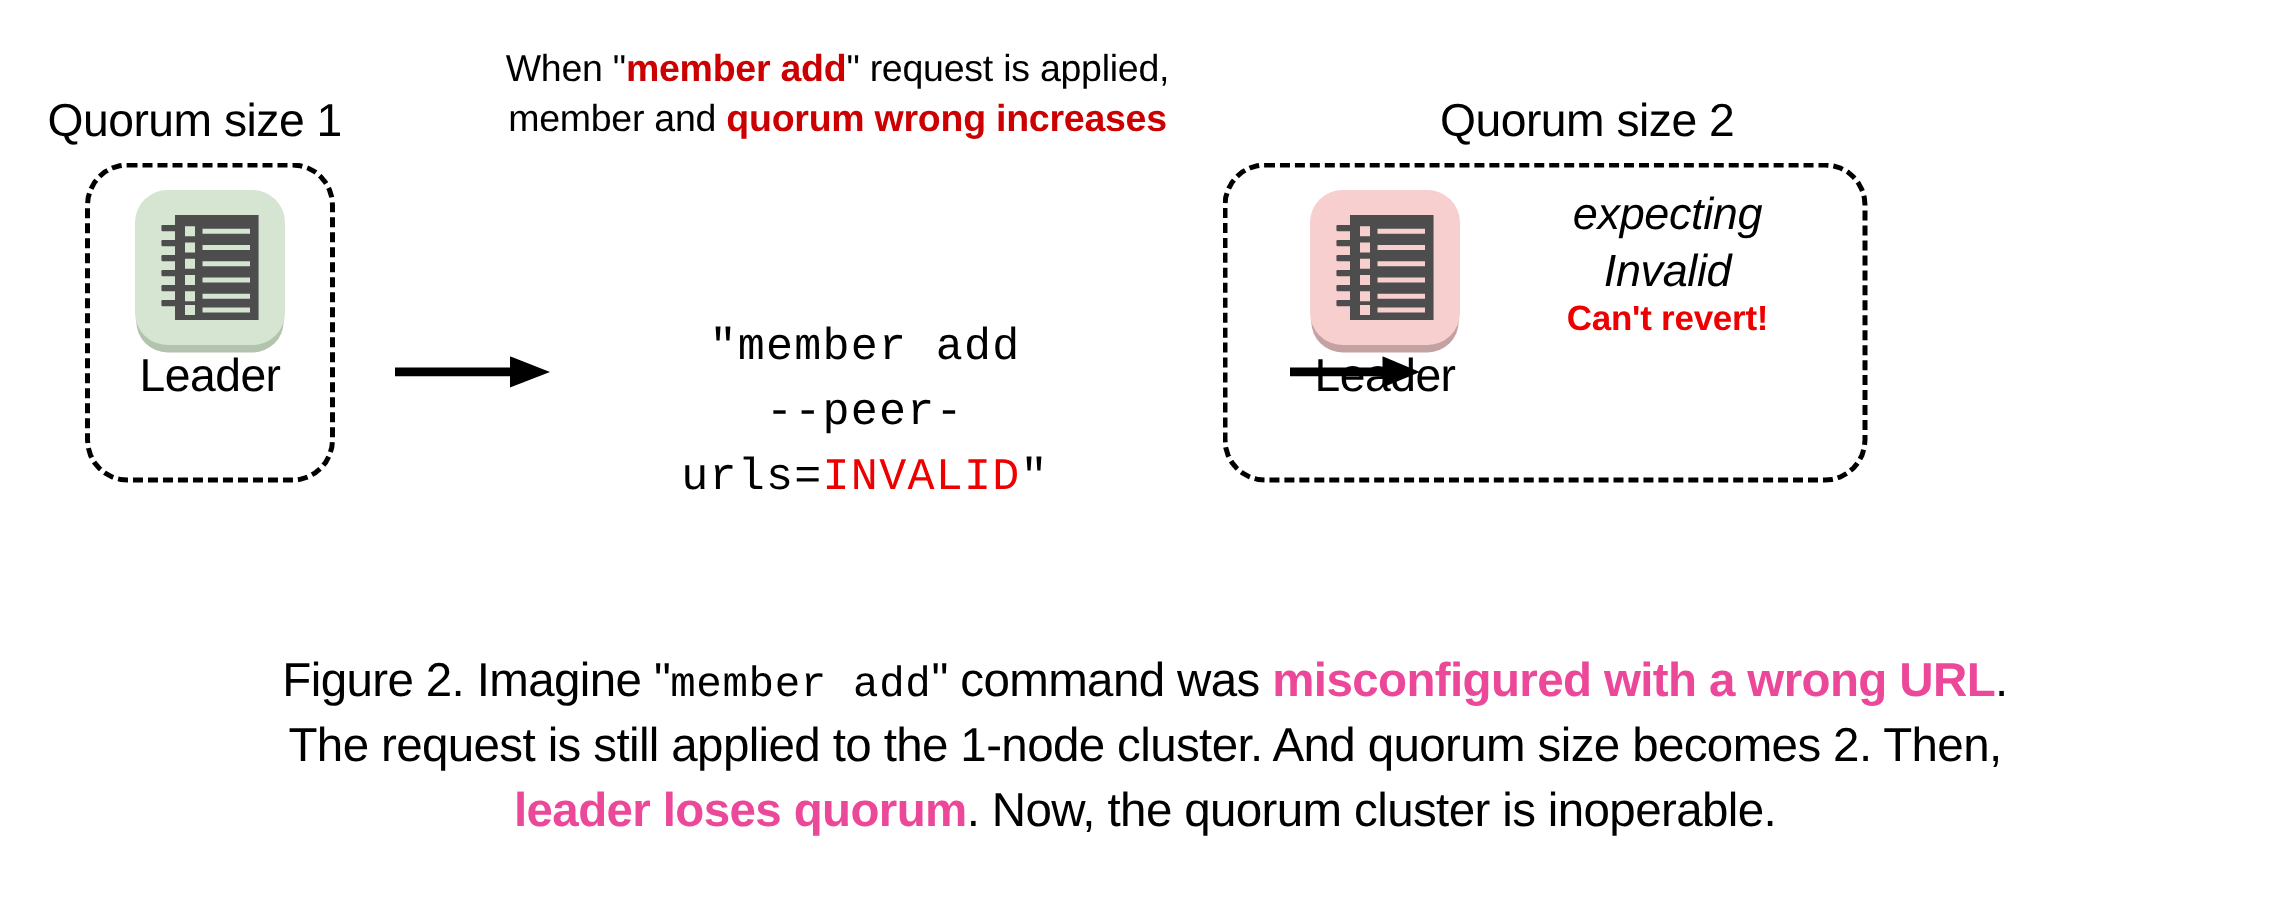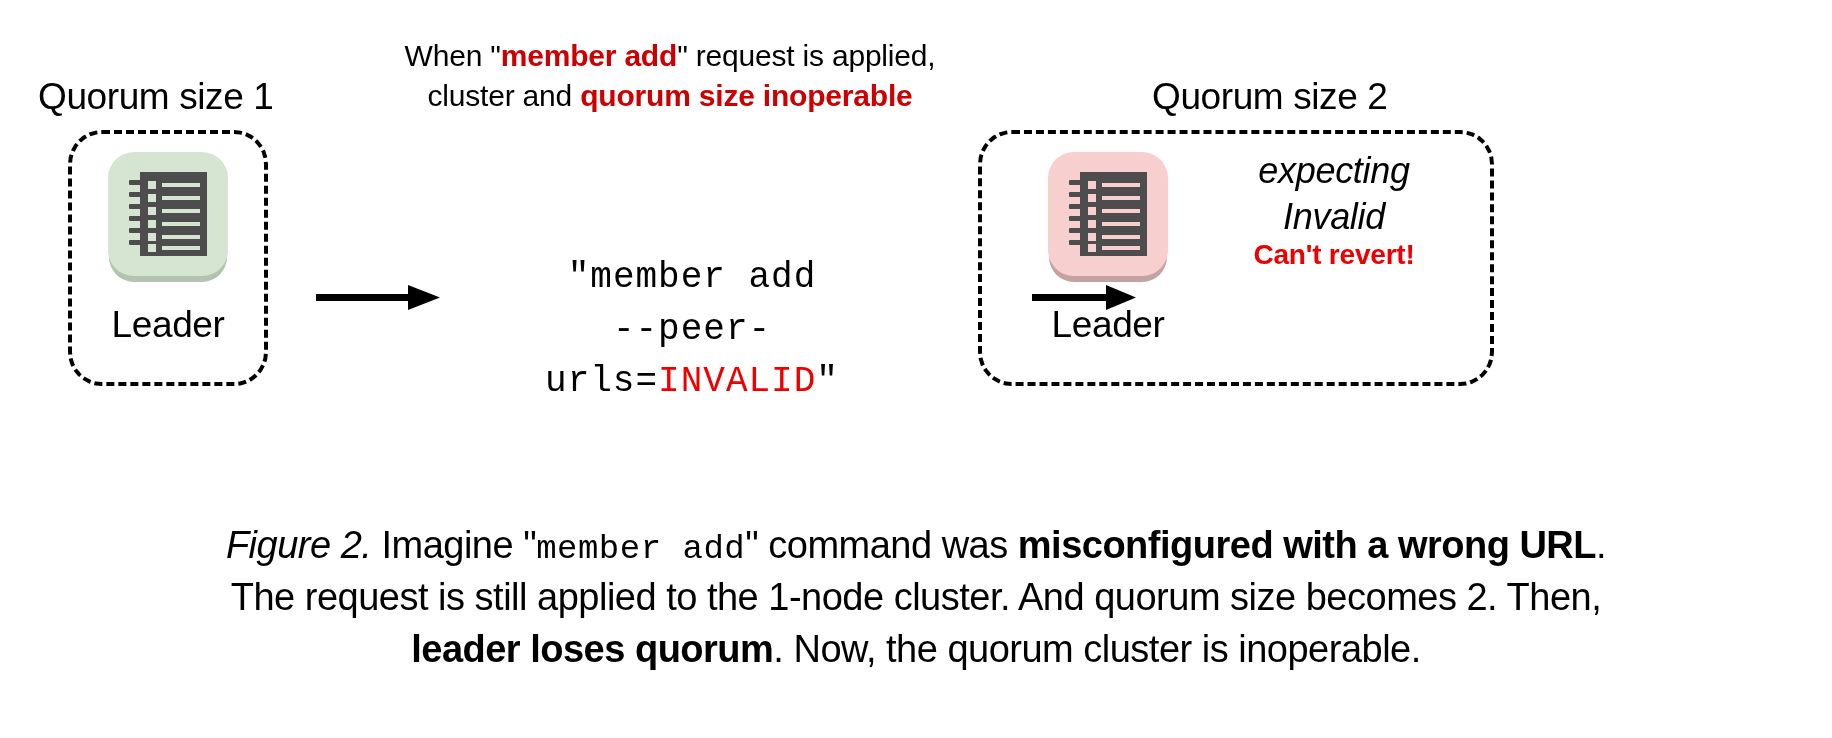--- a/index.html
+++ b/index.html
@@ -168,7 +168,7 @@
 
   <div id="top-note">
     <div><span>When "</span><span class="hl">member add</span><span>" request is applied,</span></div>
-    <div><span>cluster and </span><span class="hl">quorum size inoperable</span></div>
+    <div><span>member and </span><span class="hl">quorum size inoperable</span></div>
   </div>
 
   <div class="group-label" id="label-left">Quorum size 1</div>

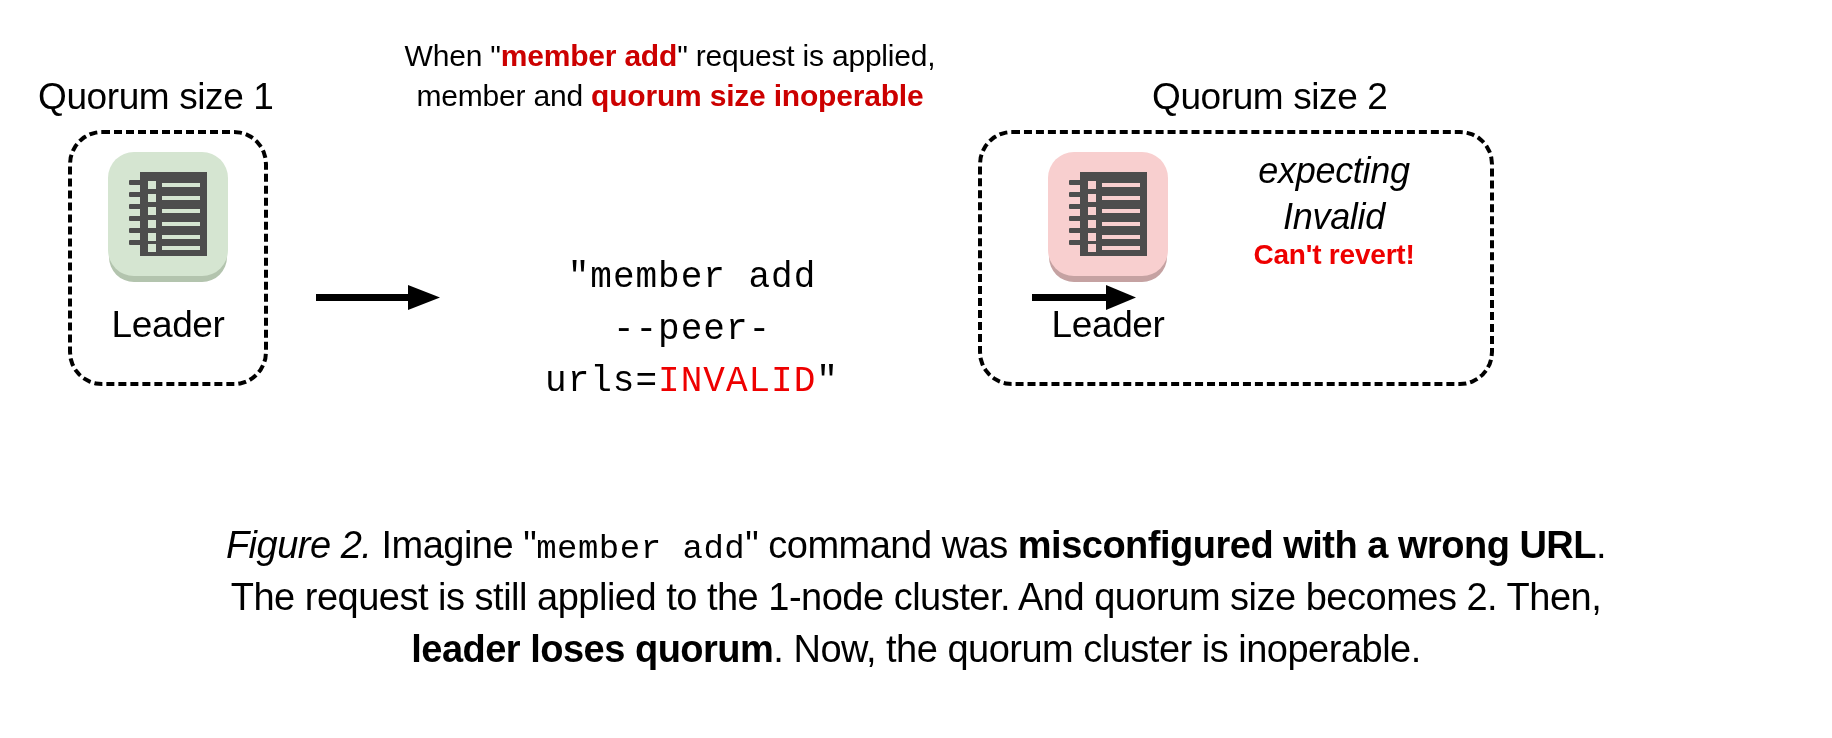--- a/index.html
+++ b/index.html
@@ -168,7 +168,7 @@
 
   <div id="top-note">
     <div><span>When "</span><span class="hl">member add</span><span>" request is applied,</span></div>
-    <div><span>member and </span><span class="hl">quorum size inoperable</span></div>
+    <div><span>member and </span><span class="hl">quorum wrong increases</span></div>
   </div>
 
   <div class="group-label" id="label-left">Quorum size 1</div>

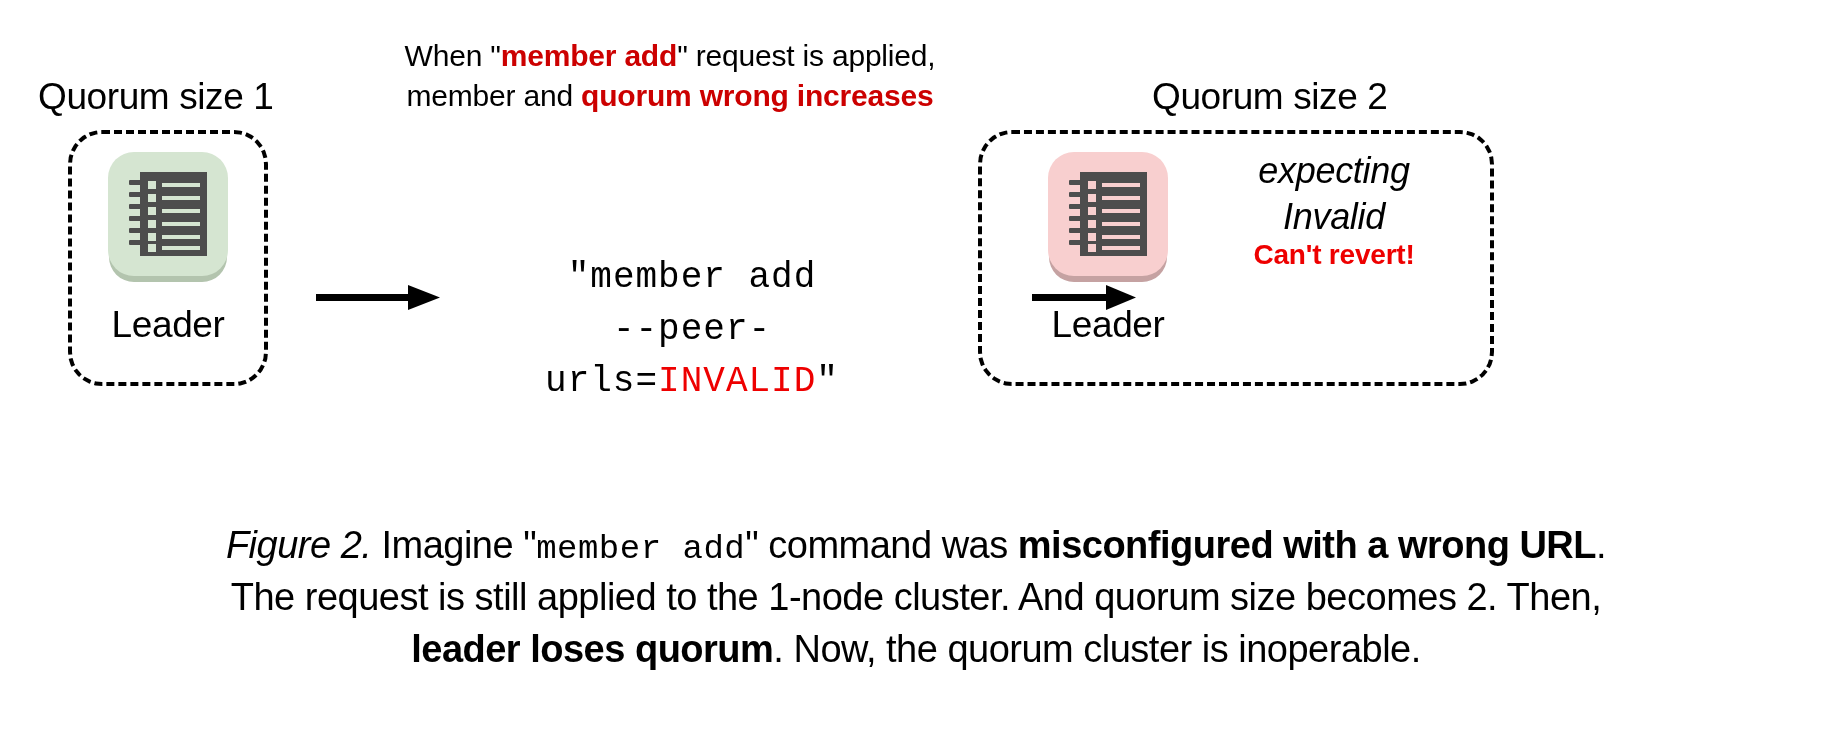--- a/index.html
+++ b/index.html
@@ -92,7 +92,7 @@
 
   .node-caption {
     font-size: 37px;
-    margin-top: 28px;
+    margin-top: 4px;
     letter-spacing: -0.4px;
   }
 

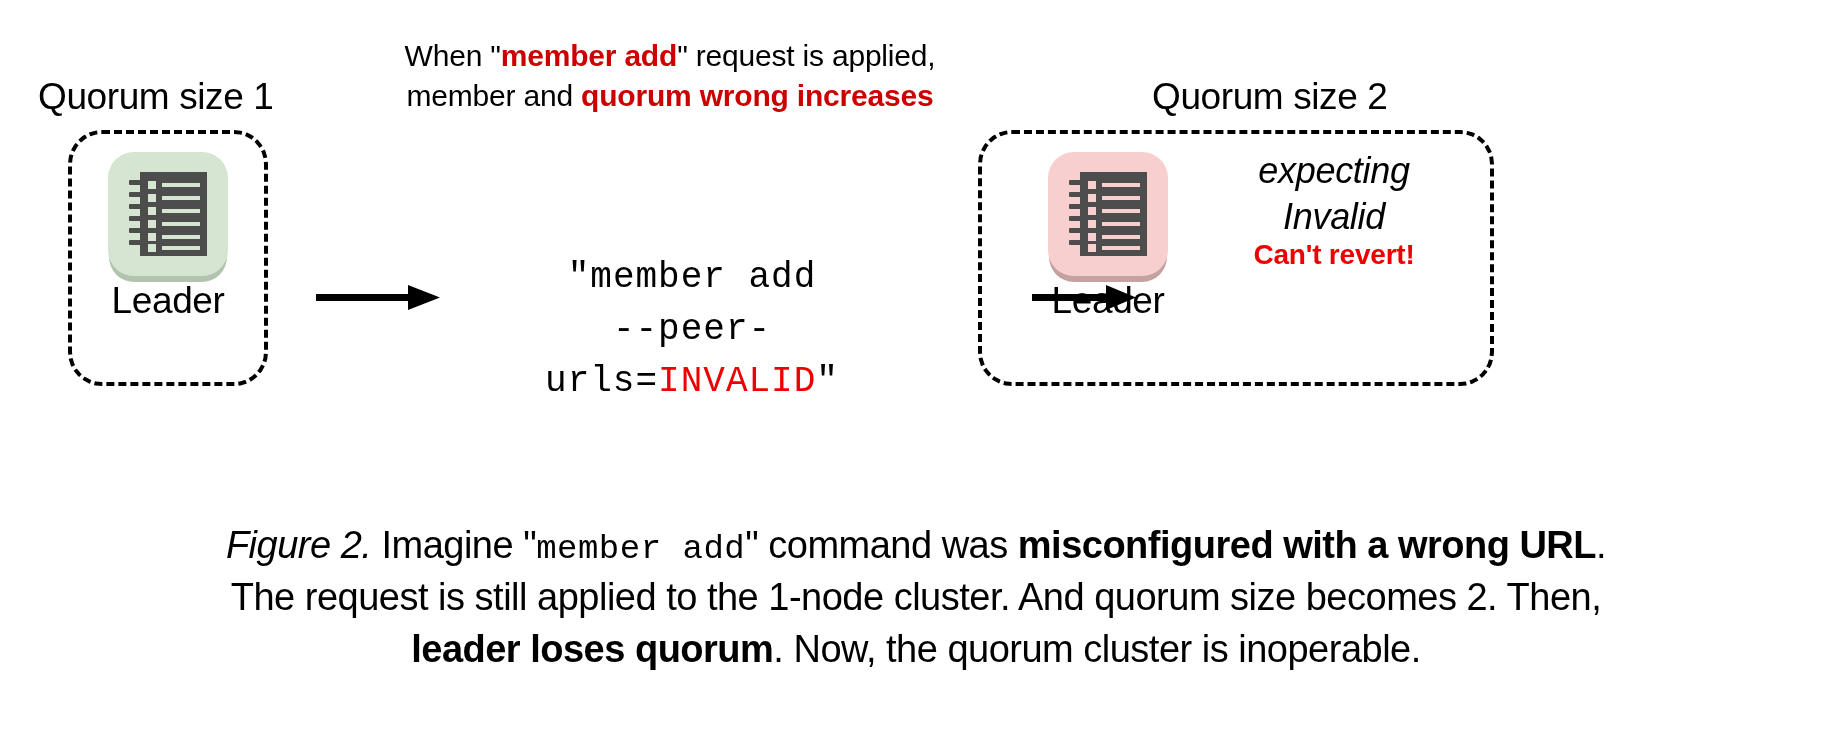--- a/index.html
+++ b/index.html
@@ -150,7 +150,7 @@
     line-height: 1.36;
     letter-spacing: -0.5px;
   }
-  #figure-caption .fig-num { font-style: italic; }
+  #figure-caption .fig-num { }
   #figure-caption .mono {
     font-family: "Liberation Mono", "DejaVu Sans Mono", monospace;
     font-size: 34px;

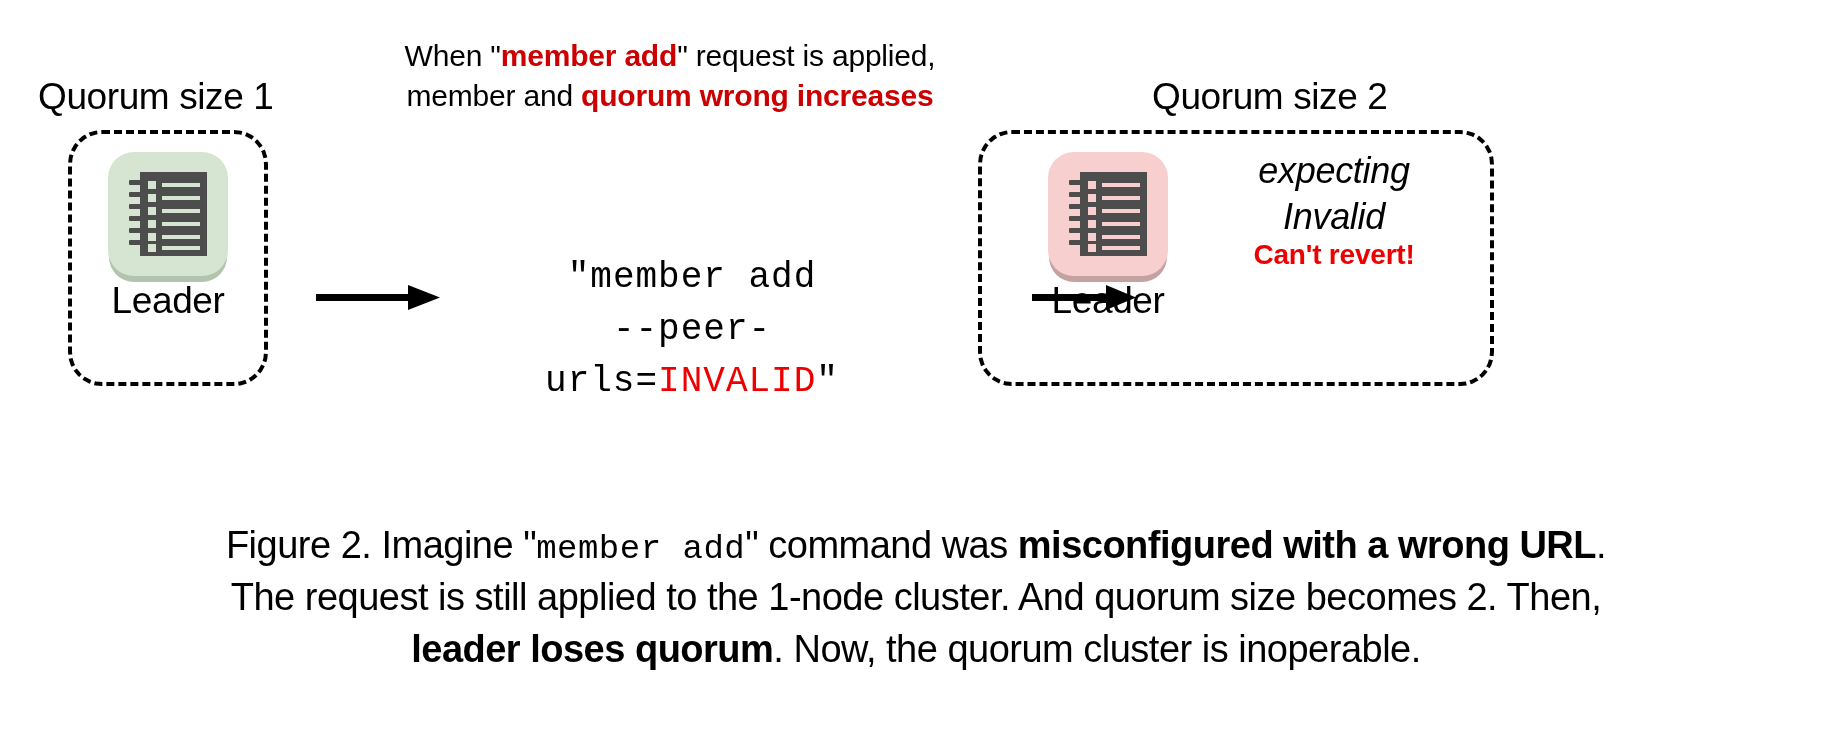--- a/index.html
+++ b/index.html
@@ -157,7 +157,7 @@
     letter-spacing: 0.5px;
   }
   #figure-caption .hl {
-    color: #000000;
+    color: #ec4899;
     font-weight: bold;
   }
 </style>

